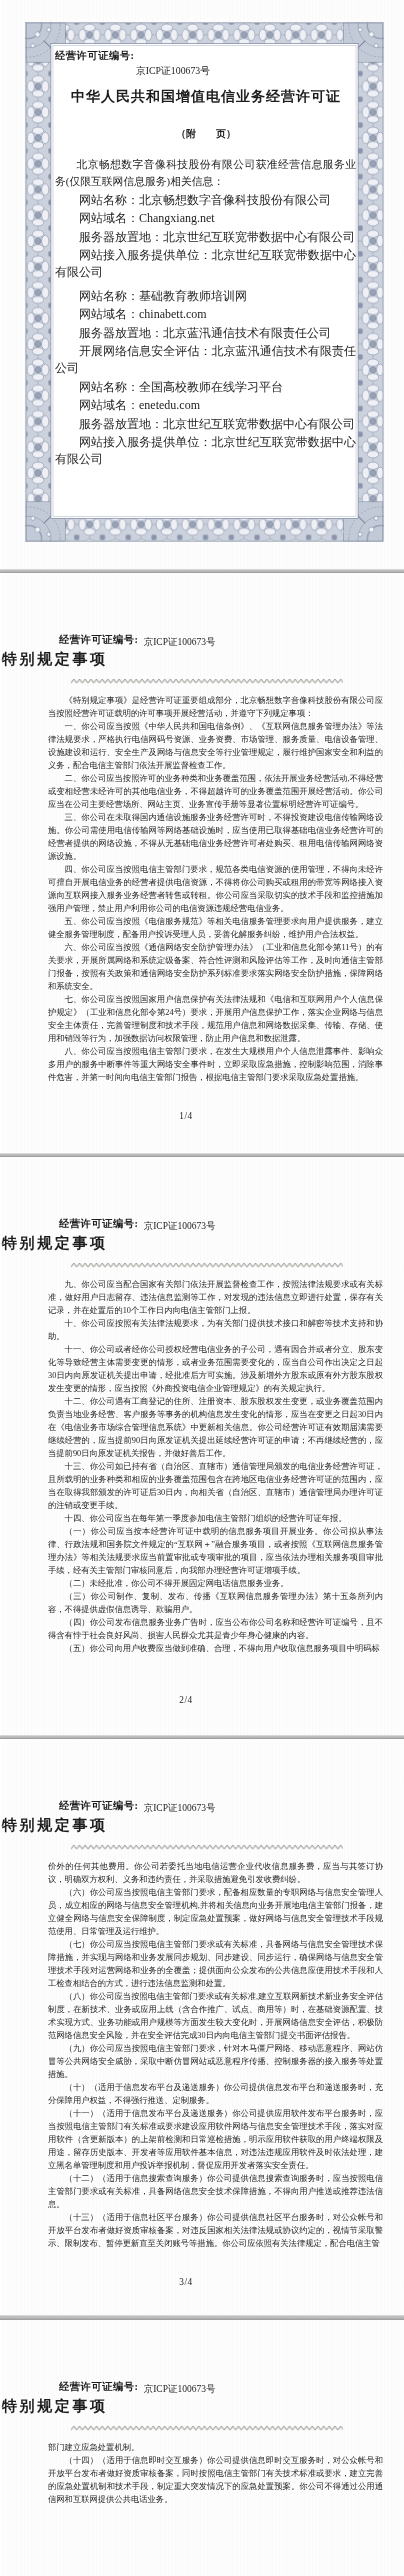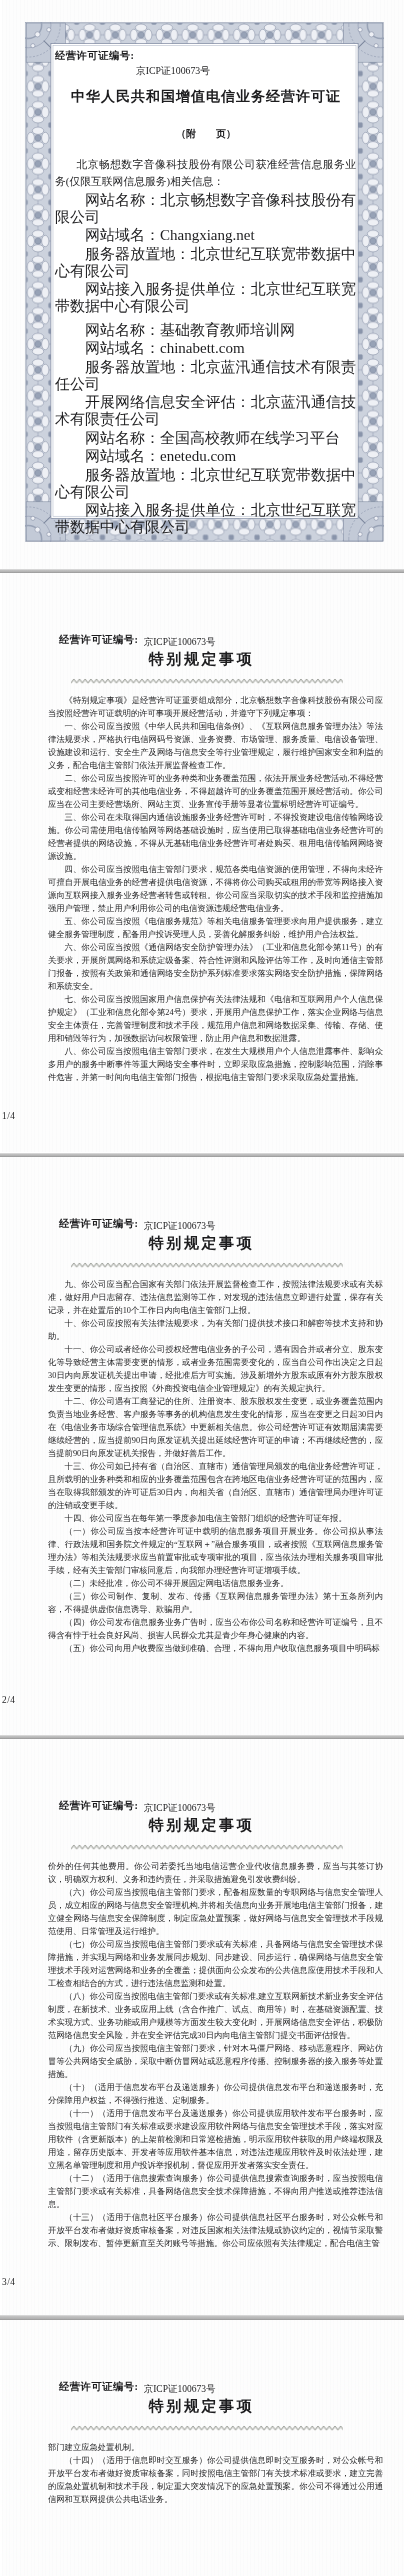--- a/index.html
+++ b/index.html
@@ -42,7 +42,7 @@
   .cert-title{margin:11px 0 0 0;text-align:center;font-size:14px;font-weight:bold;letter-spacing:1px;line-height:17.5px;}
   .cert-subtitle{margin:20px 0 0 0;text-align:center;font-size:10px;font-weight:bold;line-height:17.5px;}
   .cert-intro{margin:13.4px 0 0 1px;width:301px;font-size:10.8px;line-height:17px;text-indent:2em;text-align:justify;}
-  .cert-entries{margin:1.5px 0 0 1px;width:301px;font-size:15px;line-height:17px;}
+  .cert-entries{margin:1.5px 0 0 1px;width:301px;font-size:12px;line-height:17px;}
   .cert-entries p{margin:0 0 1.5px 0;text-indent:2em;text-align:justify;}
   .cert-entries p.gap{margin-top:6.7px;}
 

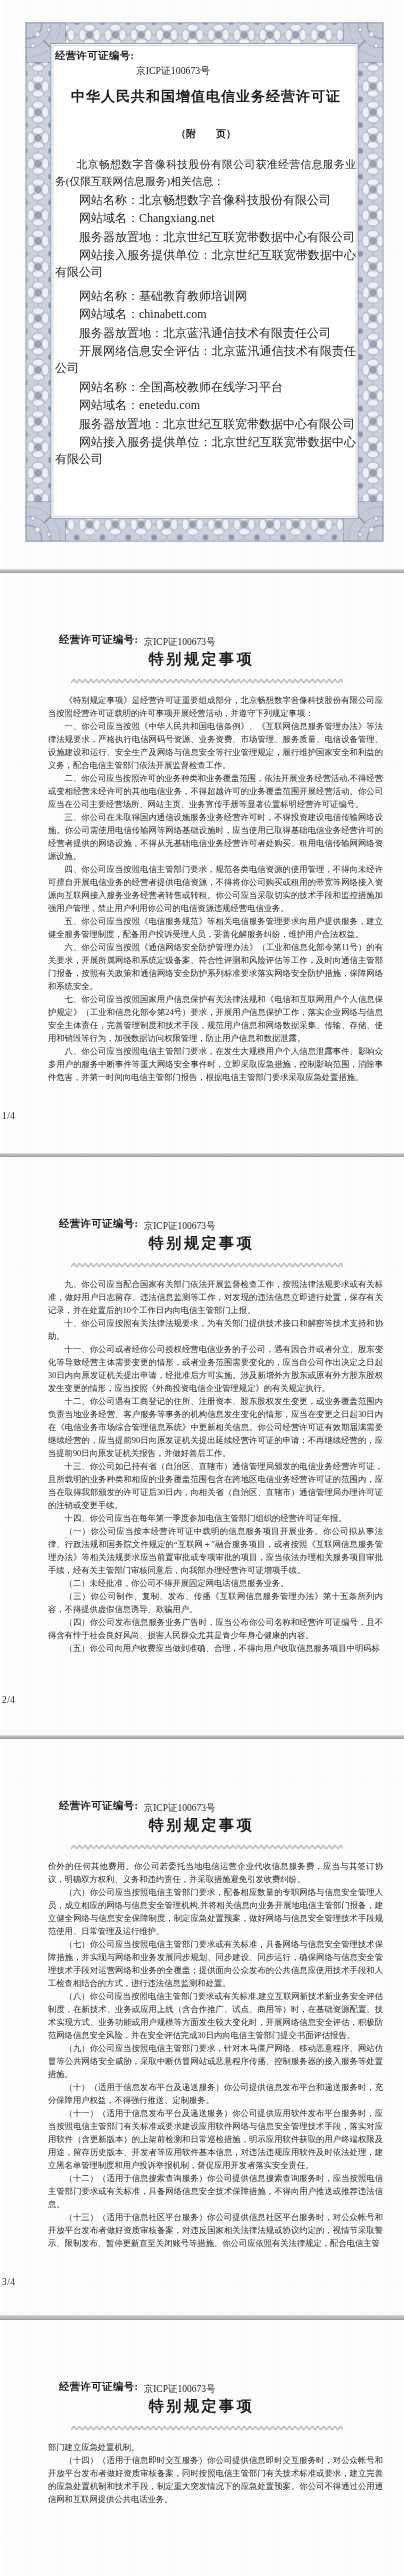--- a/index.html
+++ b/index.html
@@ -48,7 +48,7 @@
 
   
   .prov .lic-row{position:absolute;top:60px;left:57px;line-height:13.4px;white-space:nowrap;}
-  .prov-title{position:absolute;top:77px;left:0;width:399px;margin:0;text-align:center;
+  .prov-title{position:absolute;top:77px;left:0;width:399px;margin:0;text-align:left;
               font-size:15px;font-weight:bold;letter-spacing:2.6px;line-height:18.5px;}
   .wavy{position:absolute;top:104px;left:69px;width:272px;height:5.7px;}
   .prov-body{position:absolute;top:121px;left:46px;width:335px;font-size:8.3px;line-height:13px;text-align:justify;}

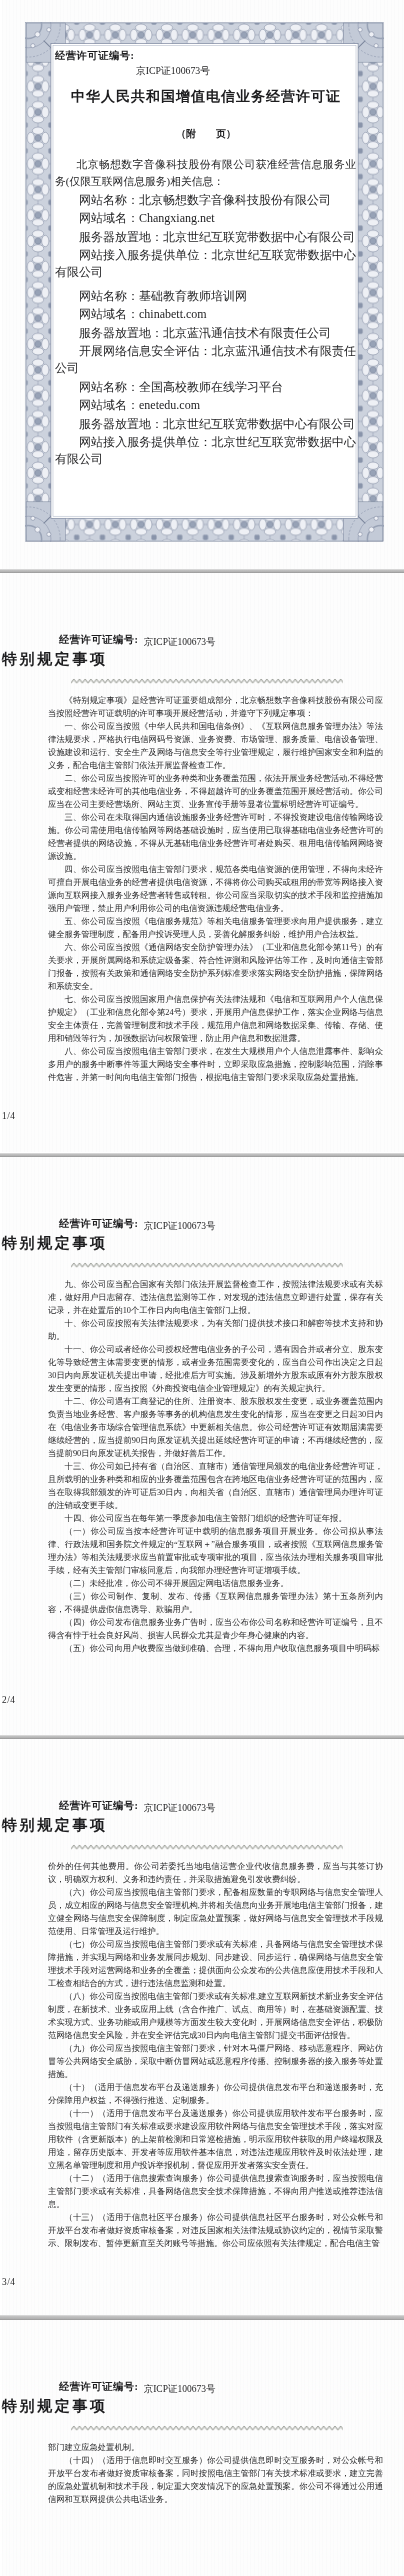--- a/index.html
+++ b/index.html
@@ -54,7 +54,7 @@
   .prov-body{position:absolute;top:121px;left:46px;width:335px;font-size:8.3px;line-height:13px;text-align:justify;}
   .prov-body p{margin:0;text-indent:2em;}
   .prov-body p.noindent{text-indent:0;}
-  .pageno{position:absolute;top:538px;left:0;width:368px;text-align:left;font-size:9.3px;letter-spacing:0.5px;}
+  .pageno{position:absolute;top:538px;left:0;width:368px;text-align:center;font-size:9.3px;letter-spacing:0.5px;}
 </style>
 </head>
 <body>

